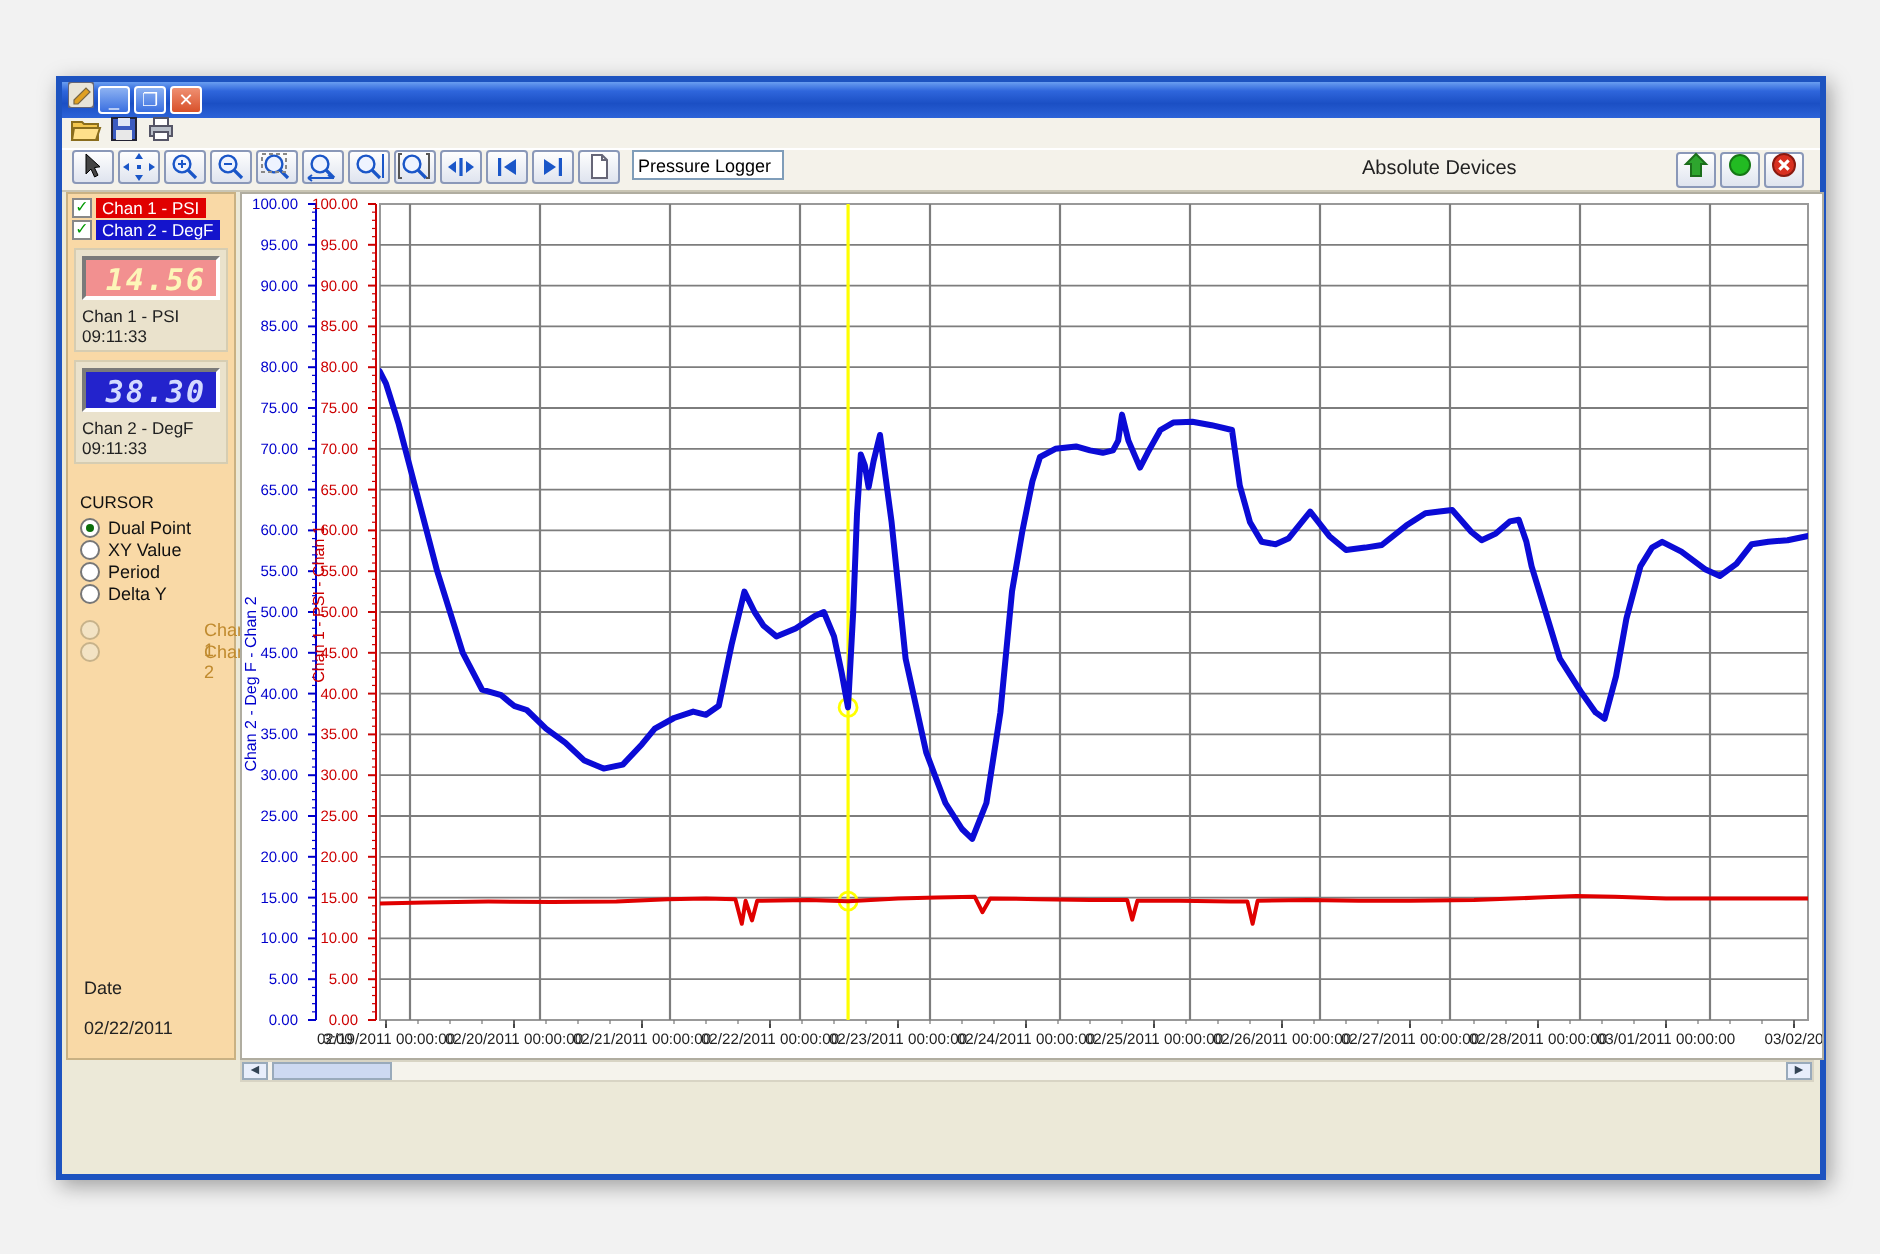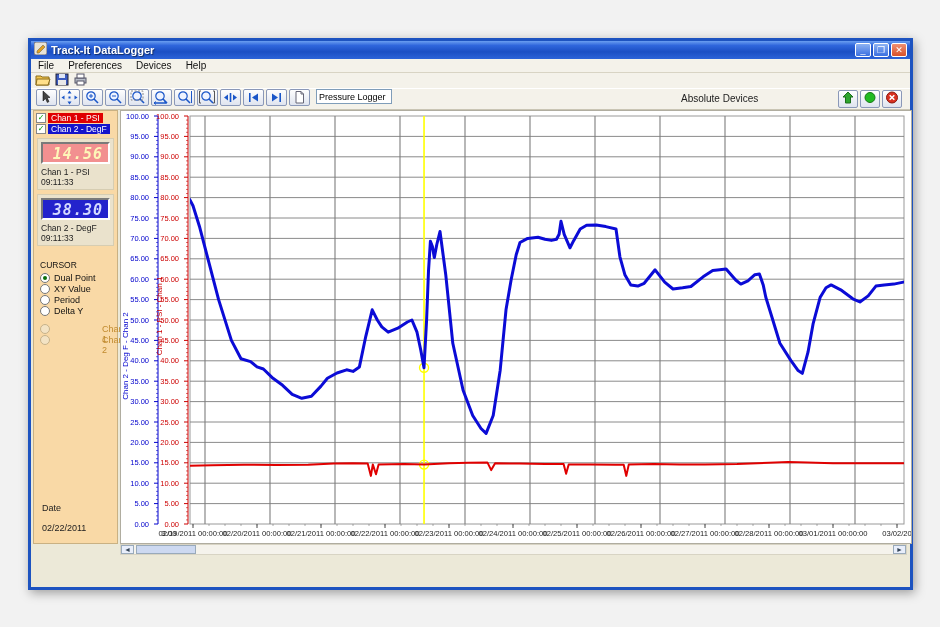--- a/index.html
+++ b/index.html
@@ -81,7 +81,6 @@
             <path d="M3 9 L9 3 L11 5 L5 11 L3 11 Z" fill="#e0a020" stroke="#764" stroke-width=".6"></path>
           </svg>
       </span>
-      <span class="ttl">Track-It DataLogger</span>
       <span class="winbtn">_</span>
       <span class="winbtn">❐</span>
       <span class="winbtn close">✕</span>

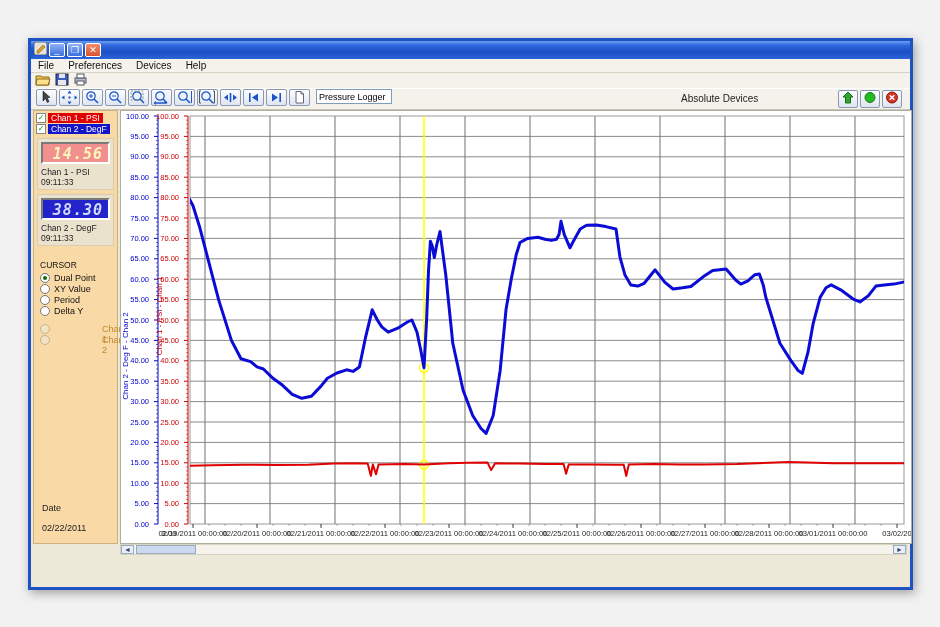--- a/index.html
+++ b/index.html
@@ -86,12 +86,6 @@
       <span class="winbtn close">✕</span>
     </div>
 
-    <div class="menubar" id="menubar">
-        <span class="menuitem">File</span>
-        <span class="menuitem">Preferences</span>
-        <span class="menuitem">Devices</span>
-        <span class="menuitem">Help</span>
-      </div>
 
     <div class="toolbar1" id="toolbar1">
         <span><svg width="16" height="13">

